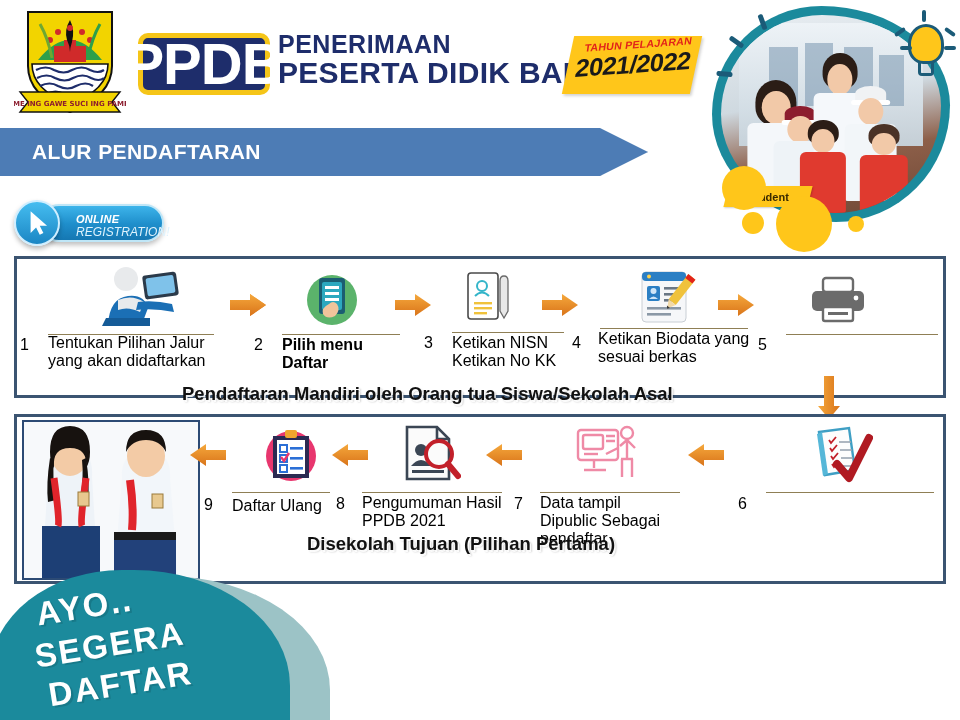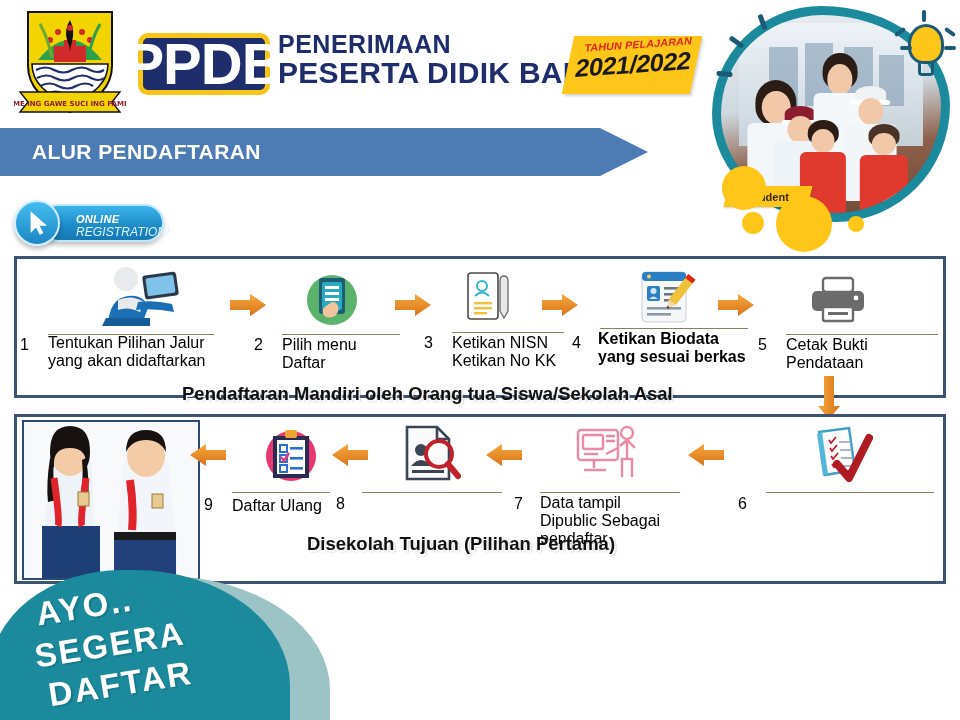--- a/index.html
+++ b/index.html
@@ -346,7 +346,7 @@
       <div class="rule" style="position:absolute;left:282px;top:334px;width:118px;"></div>
     </div>
   <div class="step badge" style="left:254px;top:336px;">2</div>
-  <div class="step label" style="left:282px;top:336px;width:118px;">Pilih menu  Daftar</div>
+  <div class="step label" style="left:282px;top:336px;width:118px;font-weight:bold;">Pilih menu  Daftar</div>
 
   <div class="arr" style="left:393px;top:292px;">
     <svg width="40" height="26" viewBox="0 0 40 26">

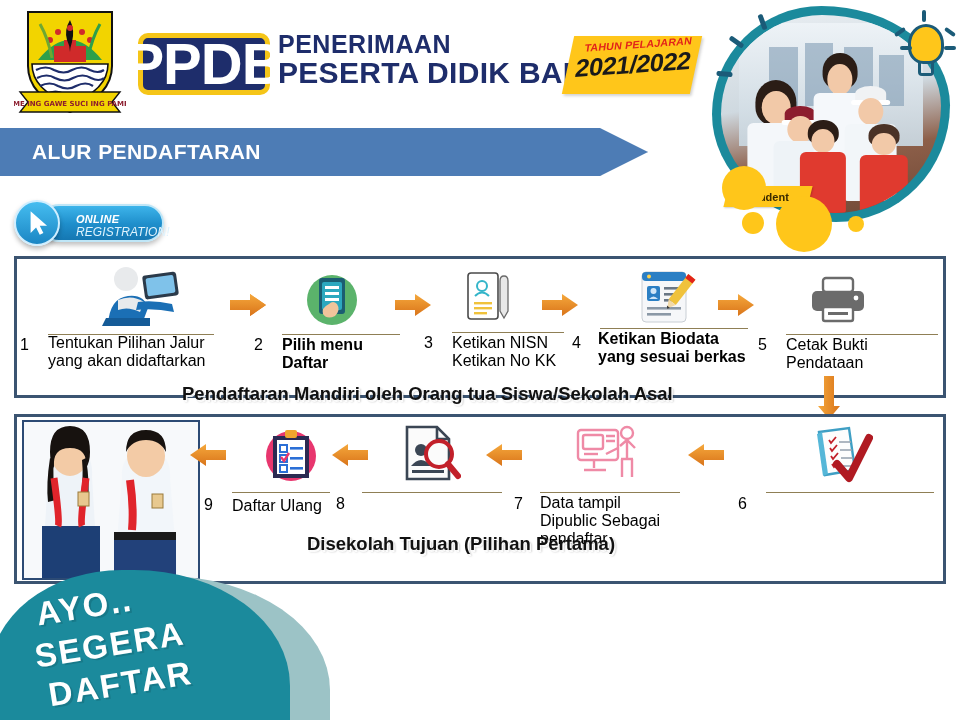--- a/index.html
+++ b/index.html
@@ -406,7 +406,7 @@
       <div class="rule" style="position:absolute;left:600px;top:328px;width:148px;"></div>
     </div>
   <div class="step badge" style="left:572px;top:334px;">4</div>
-  <div class="step label" style="left:598px;top:330px;width:152px;font-weight:bold;">Ketikan Biodata yang sesuai  berkas</div>
+  <div class="step label" style="left:598px;top:330px;width:152px;">Ketikan Biodata yang sesuai  berkas</div>
 
   <div class="arr" style="left:716px;top:292px;">
     <svg width="40" height="26" viewBox="0 0 40 26">

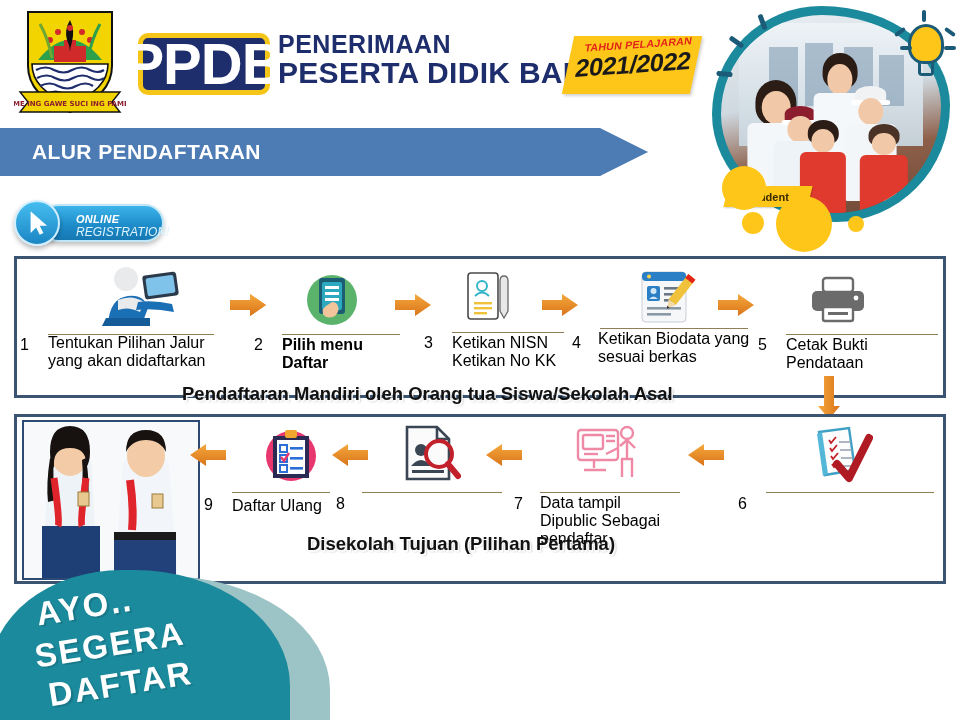--- a/index.html
+++ b/index.html
@@ -429,7 +429,6 @@
       <div class="rule" style="position:absolute;left:786px;top:334px;width:152px;"></div>
     </div>
   <div class="step badge" style="left:758px;top:336px;">5</div>
-  <div class="step label" style="left:786px;top:336px;width:152px;">Cetak Bukti Pendataan</div>
 
   <div class="caption" id="cap1">Pendaftaran Mandiri oleh Orang tua Siswa/Sekolah Asal</div>
 

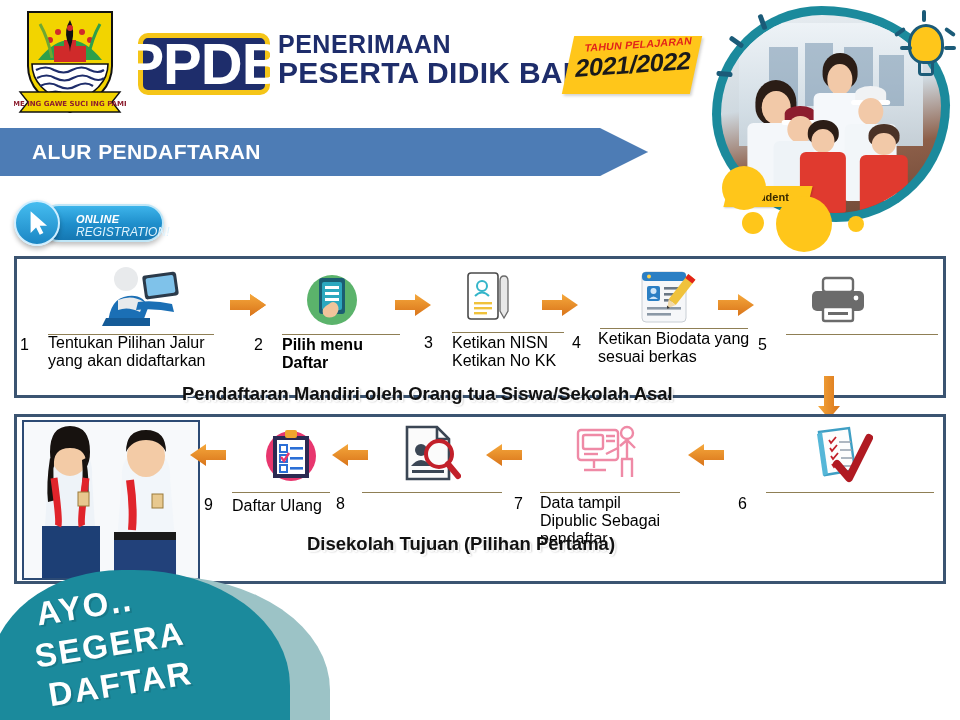--- a/index.html
+++ b/index.html
@@ -529,6 +529,7 @@
       <div class="rule" style="position:absolute;left:362px;top:492px;width:140px;"></div>
     </div>
   <div class="step badge" style="left:336px;top:495px;">8</div>
+  <div class="step label" style="left:362px;top:494px;width:142px;">Pengumuman  Hasil PPDB 2021</div>
 
   <div class="arr" style="left:484px;top:442px;">
     <svg width="40" height="26" viewBox="0 0 40 26">

